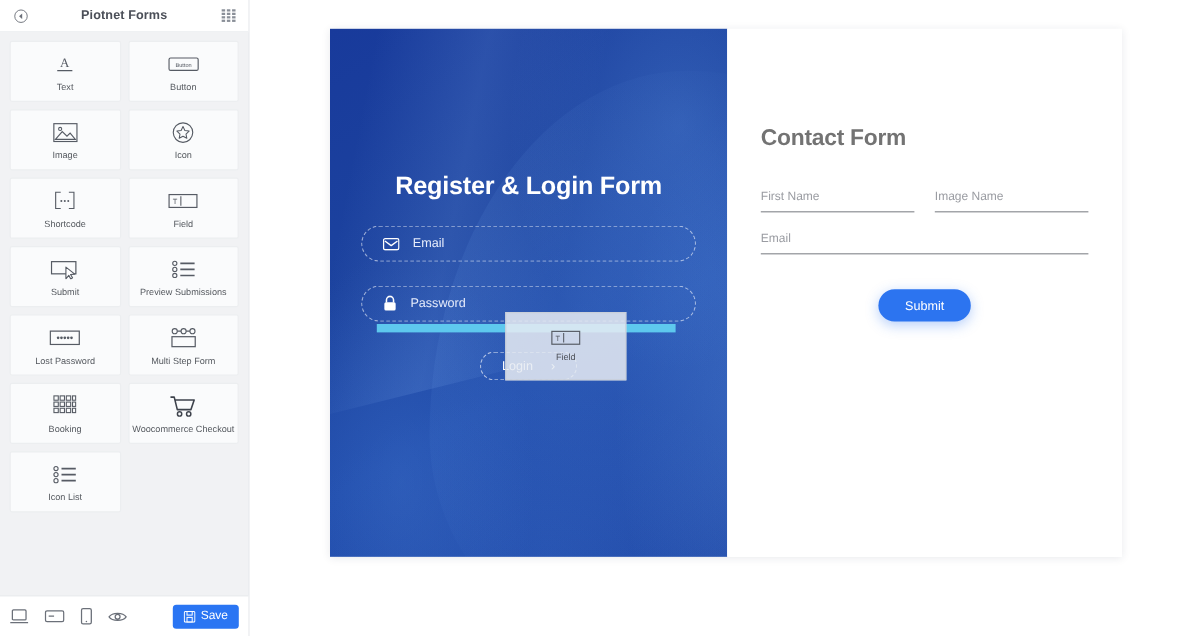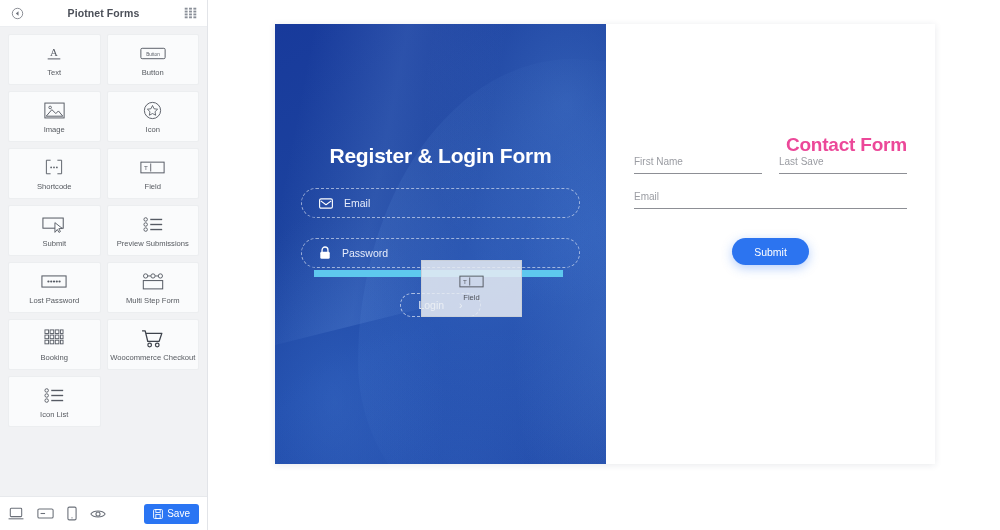--- a/index.html
+++ b/index.html
@@ -180,9 +180,9 @@
     padding: 0 28px;
   }
   .cf-title {
-    text-align: right; color: #ec4899;
+    text-align: left; color: #737373;
     font-size: 19px; font-weight: bold;
-    margin-top: 110px; letter-spacing: -.2px;
+    margin-top: 81px; letter-spacing: -.2px;
   }
   .cf-row { display: flex; gap: 17px; }
   .cf-field { flex: 1; position: relative; }

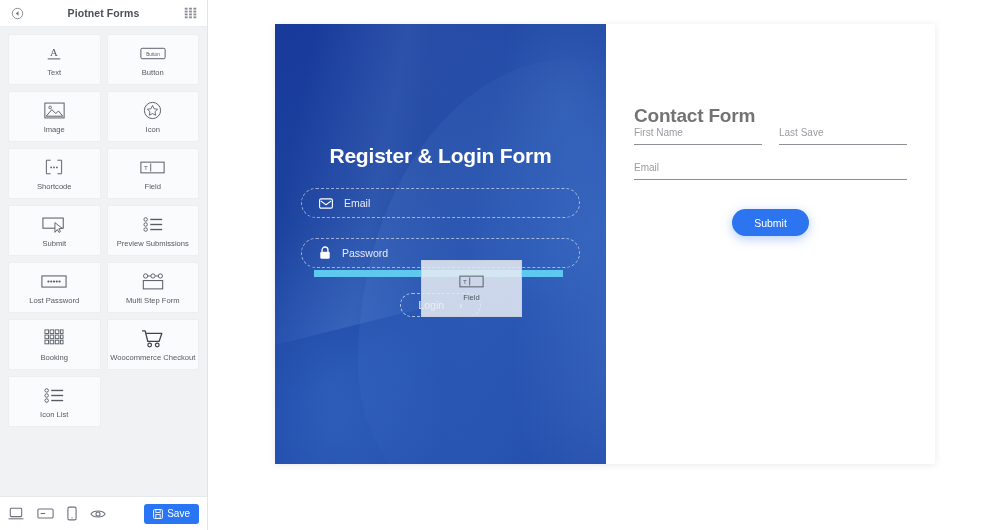--- a/index.html
+++ b/index.html
@@ -184,7 +184,7 @@
     font-size: 19px; font-weight: bold;
     margin-top: 81px; letter-spacing: -.2px;
   }
-  .cf-row { display: flex; gap: 17px; }
+  .cf-row { display: flex; gap: 17px; margin-top: 32px; }
   .cf-field { flex: 1; position: relative; }
   .cf-field .cf-ph {
     font-size: 10px; color: #9a9ca2;

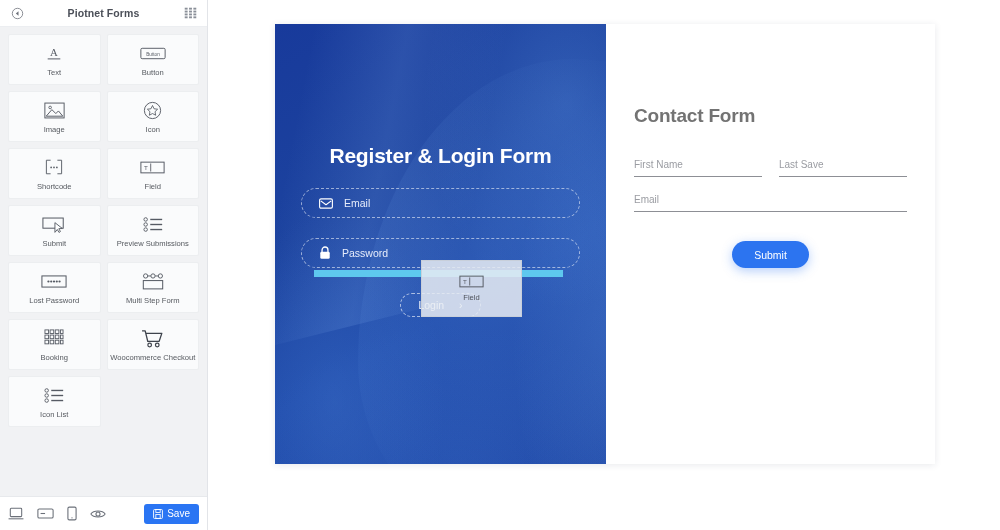--- a/index.html
+++ b/index.html
@@ -520,7 +520,7 @@
             <div class="cf-underline"></div>
           </div>
           <div class="cf-field">
-            <div class="cf-ph">Last Save</div>
+            <div class="cf-ph">Image Name</div>
             <div class="cf-underline"></div>
           </div>
         </div>

